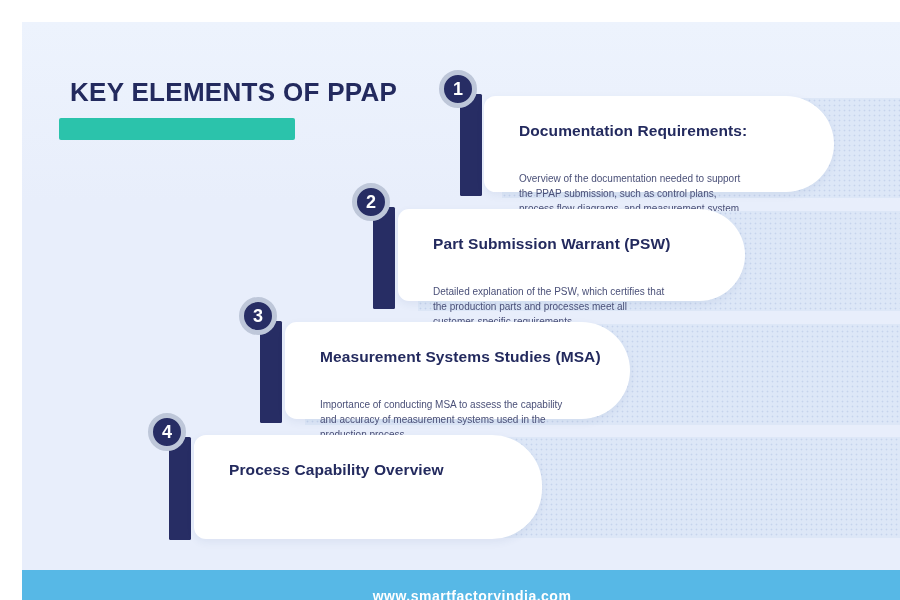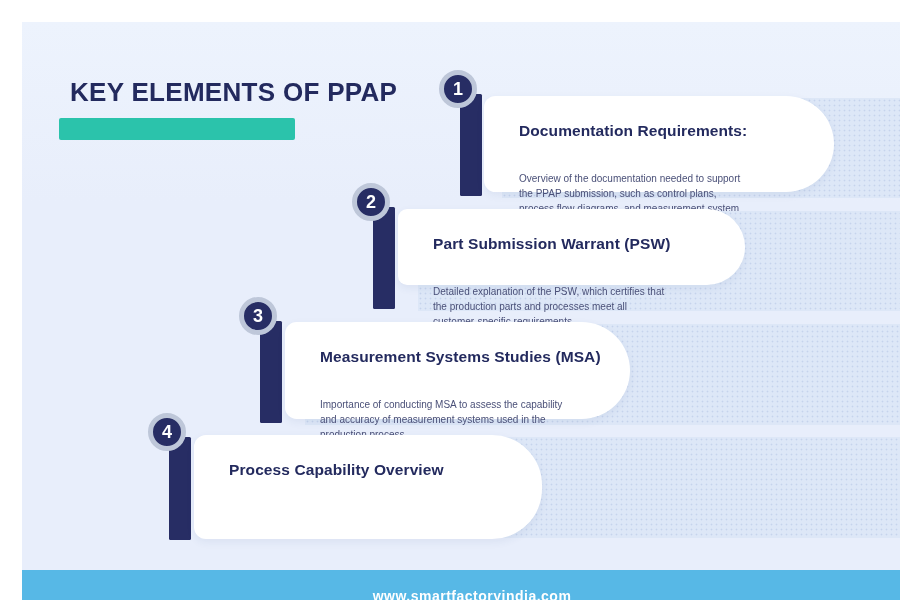--- a/index.html
+++ b/index.html
@@ -68,7 +68,7 @@
   .row-4 .connector{left:147px; top:415px; height:103px;}
 
   .row-1 .card{left:462px; top:74px;  width:350px; height:96px;}
-  .row-2 .card{left:376px; top:187px; width:347px; height:76px;}
+  .row-2 .card{left:376px; top:187px; width:347px; height:92px;}
   .row-3 .card{left:263px; top:300px; width:345px; height:97px;}
   .row-4 .card{left:172px; top:413px; width:348px; height:104px;}
 

